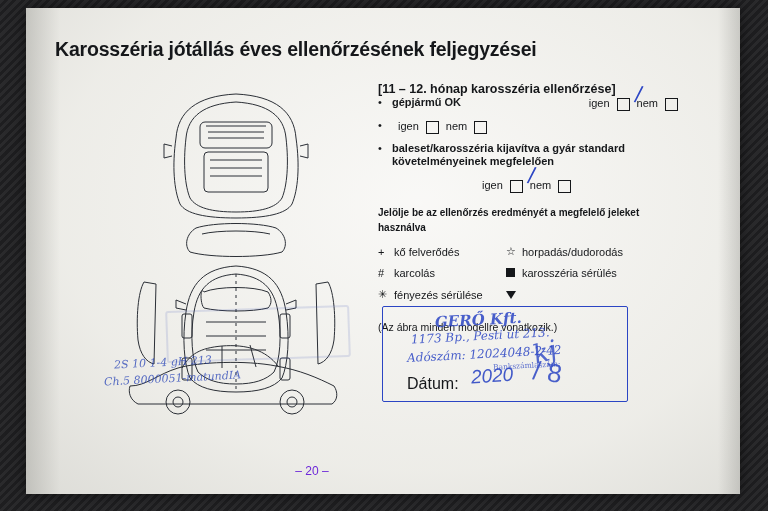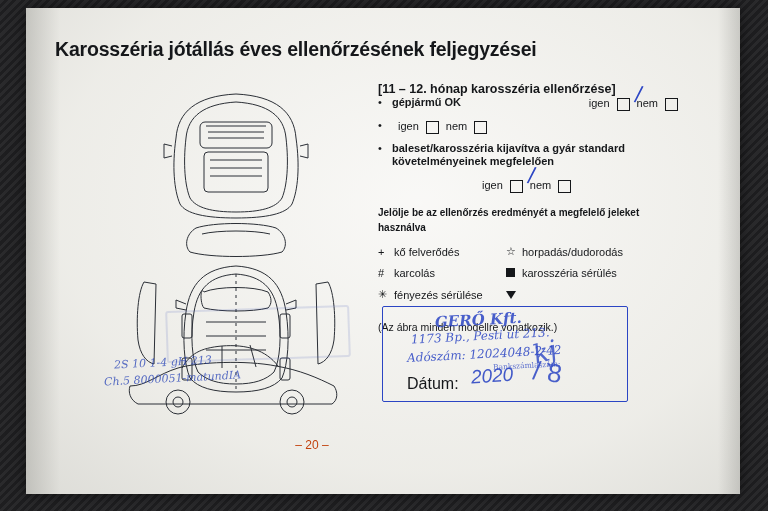--- a/index.html
+++ b/index.html
@@ -278,11 +278,11 @@
   #footer {
     position: absolute;
     left: 0;
-    top: 430px;
+    top: 456px;
     width: 572px;
     text-align: center;
     font-size: 12px;
-    color: #c2410c;
+    color: #6d28d9;
   }
 </style>
 </head>

